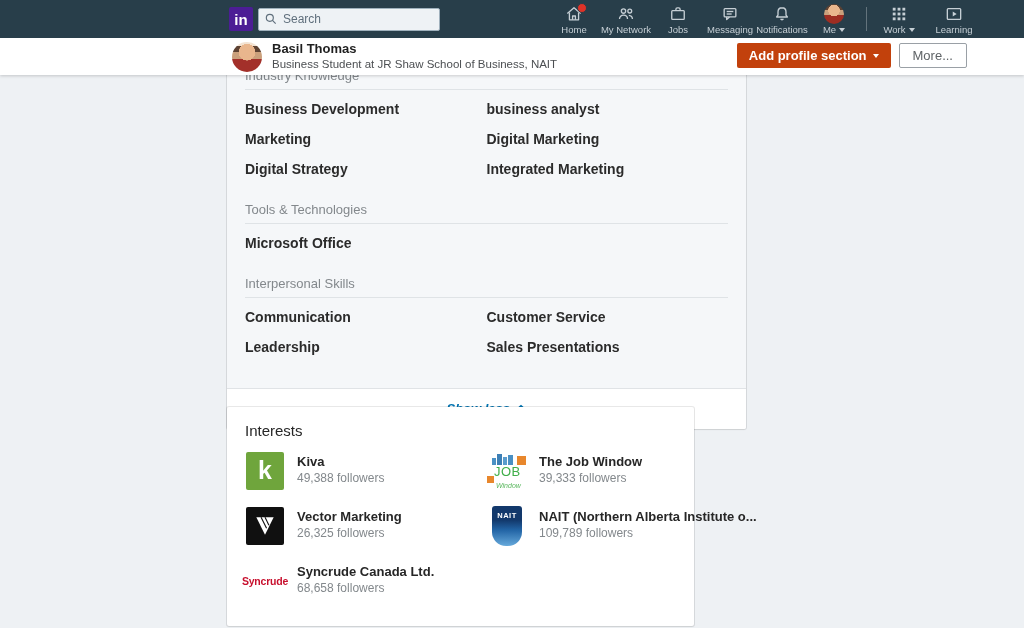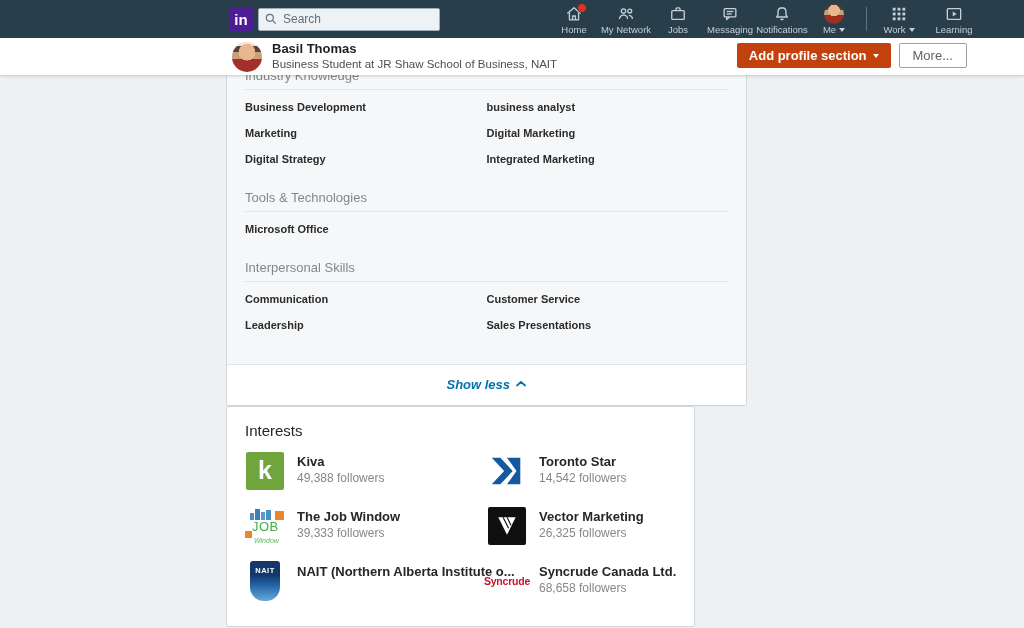--- a/index.html
+++ b/index.html
@@ -96,7 +96,7 @@
   }
   .skill-section:first-child .section-label { margin-top:6px; }
   .skill-grid { display:grid; grid-template-columns:1fr 1fr; padding:4px 0 8px; }
-  .skill-item { font-size:11px; font-weight:700; color:#2b2b2b; padding:7px 0; }
+  .skill-item { font-size:14px; font-weight:700; color:#2b2b2b; padding:7px 0; }
   .show-less-bar {
     margin:18px -18px 0; border-top:1px solid #e0e3e6; background:#fff;
     text-align:center; padding:10px 0 12px; border-radius:0 0 2px 2px; cursor:pointer;

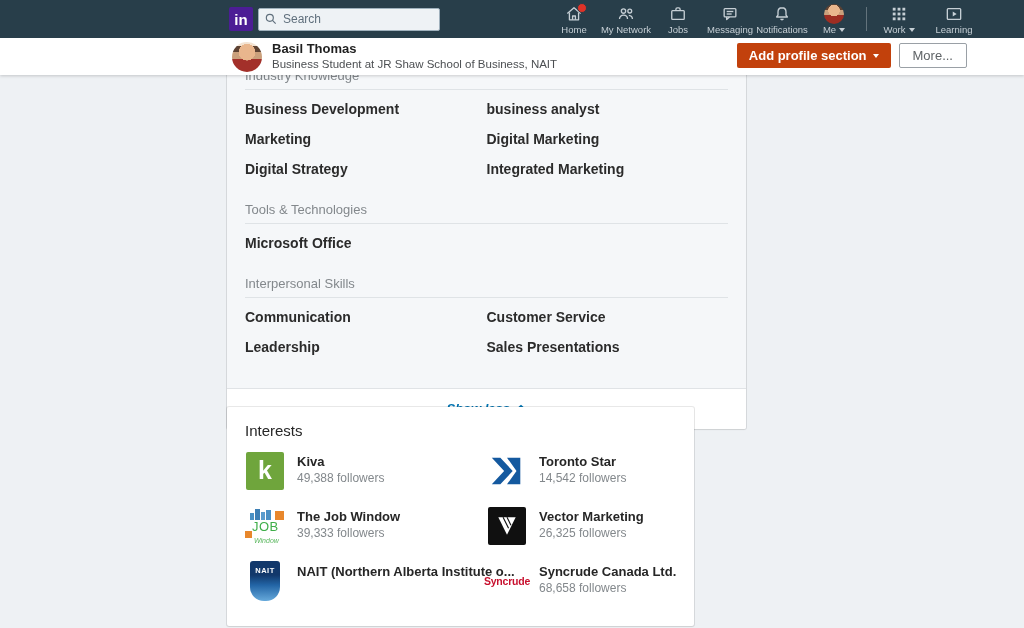--- a/index.html
+++ b/index.html
@@ -311,18 +311,6 @@
       </div>
     </div>
 
-    <div class="interest-item">
-      <div class="logo-box">
-        <svg width="38" height="38" viewBox="0 0 40 40">
-          <polygon points="4,6 13,6 26,20 13,34 4,34 17,20" fill="#14599f"></polygon>
-          <polygon points="20,6 34,6 34,34 20,34 30,20" fill="#14599f"></polygon>
-        </svg>
-      </div>
-      <div class="interest-text">
-        <div class="interest-name">Toronto Star</div>
-        <div class="interest-followers">14,542 followers</div>
-      </div>
-    </div>
 
     <div class="interest-item">
       <div class="logo-box">

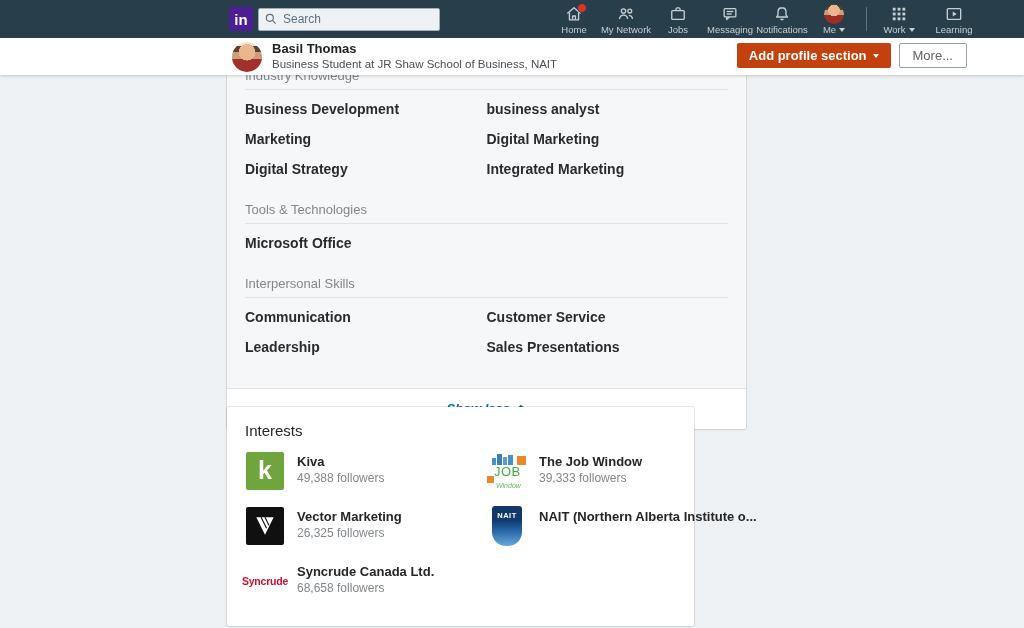--- a/index.html
+++ b/index.html
@@ -355,6 +355,7 @@
       </div>
       <div class="interest-text">
         <div class="interest-name">NAIT (Northern Alberta Institute o...</div>
+        <div class="interest-followers">109,789 followers</div>
       </div>
     </div>
 

